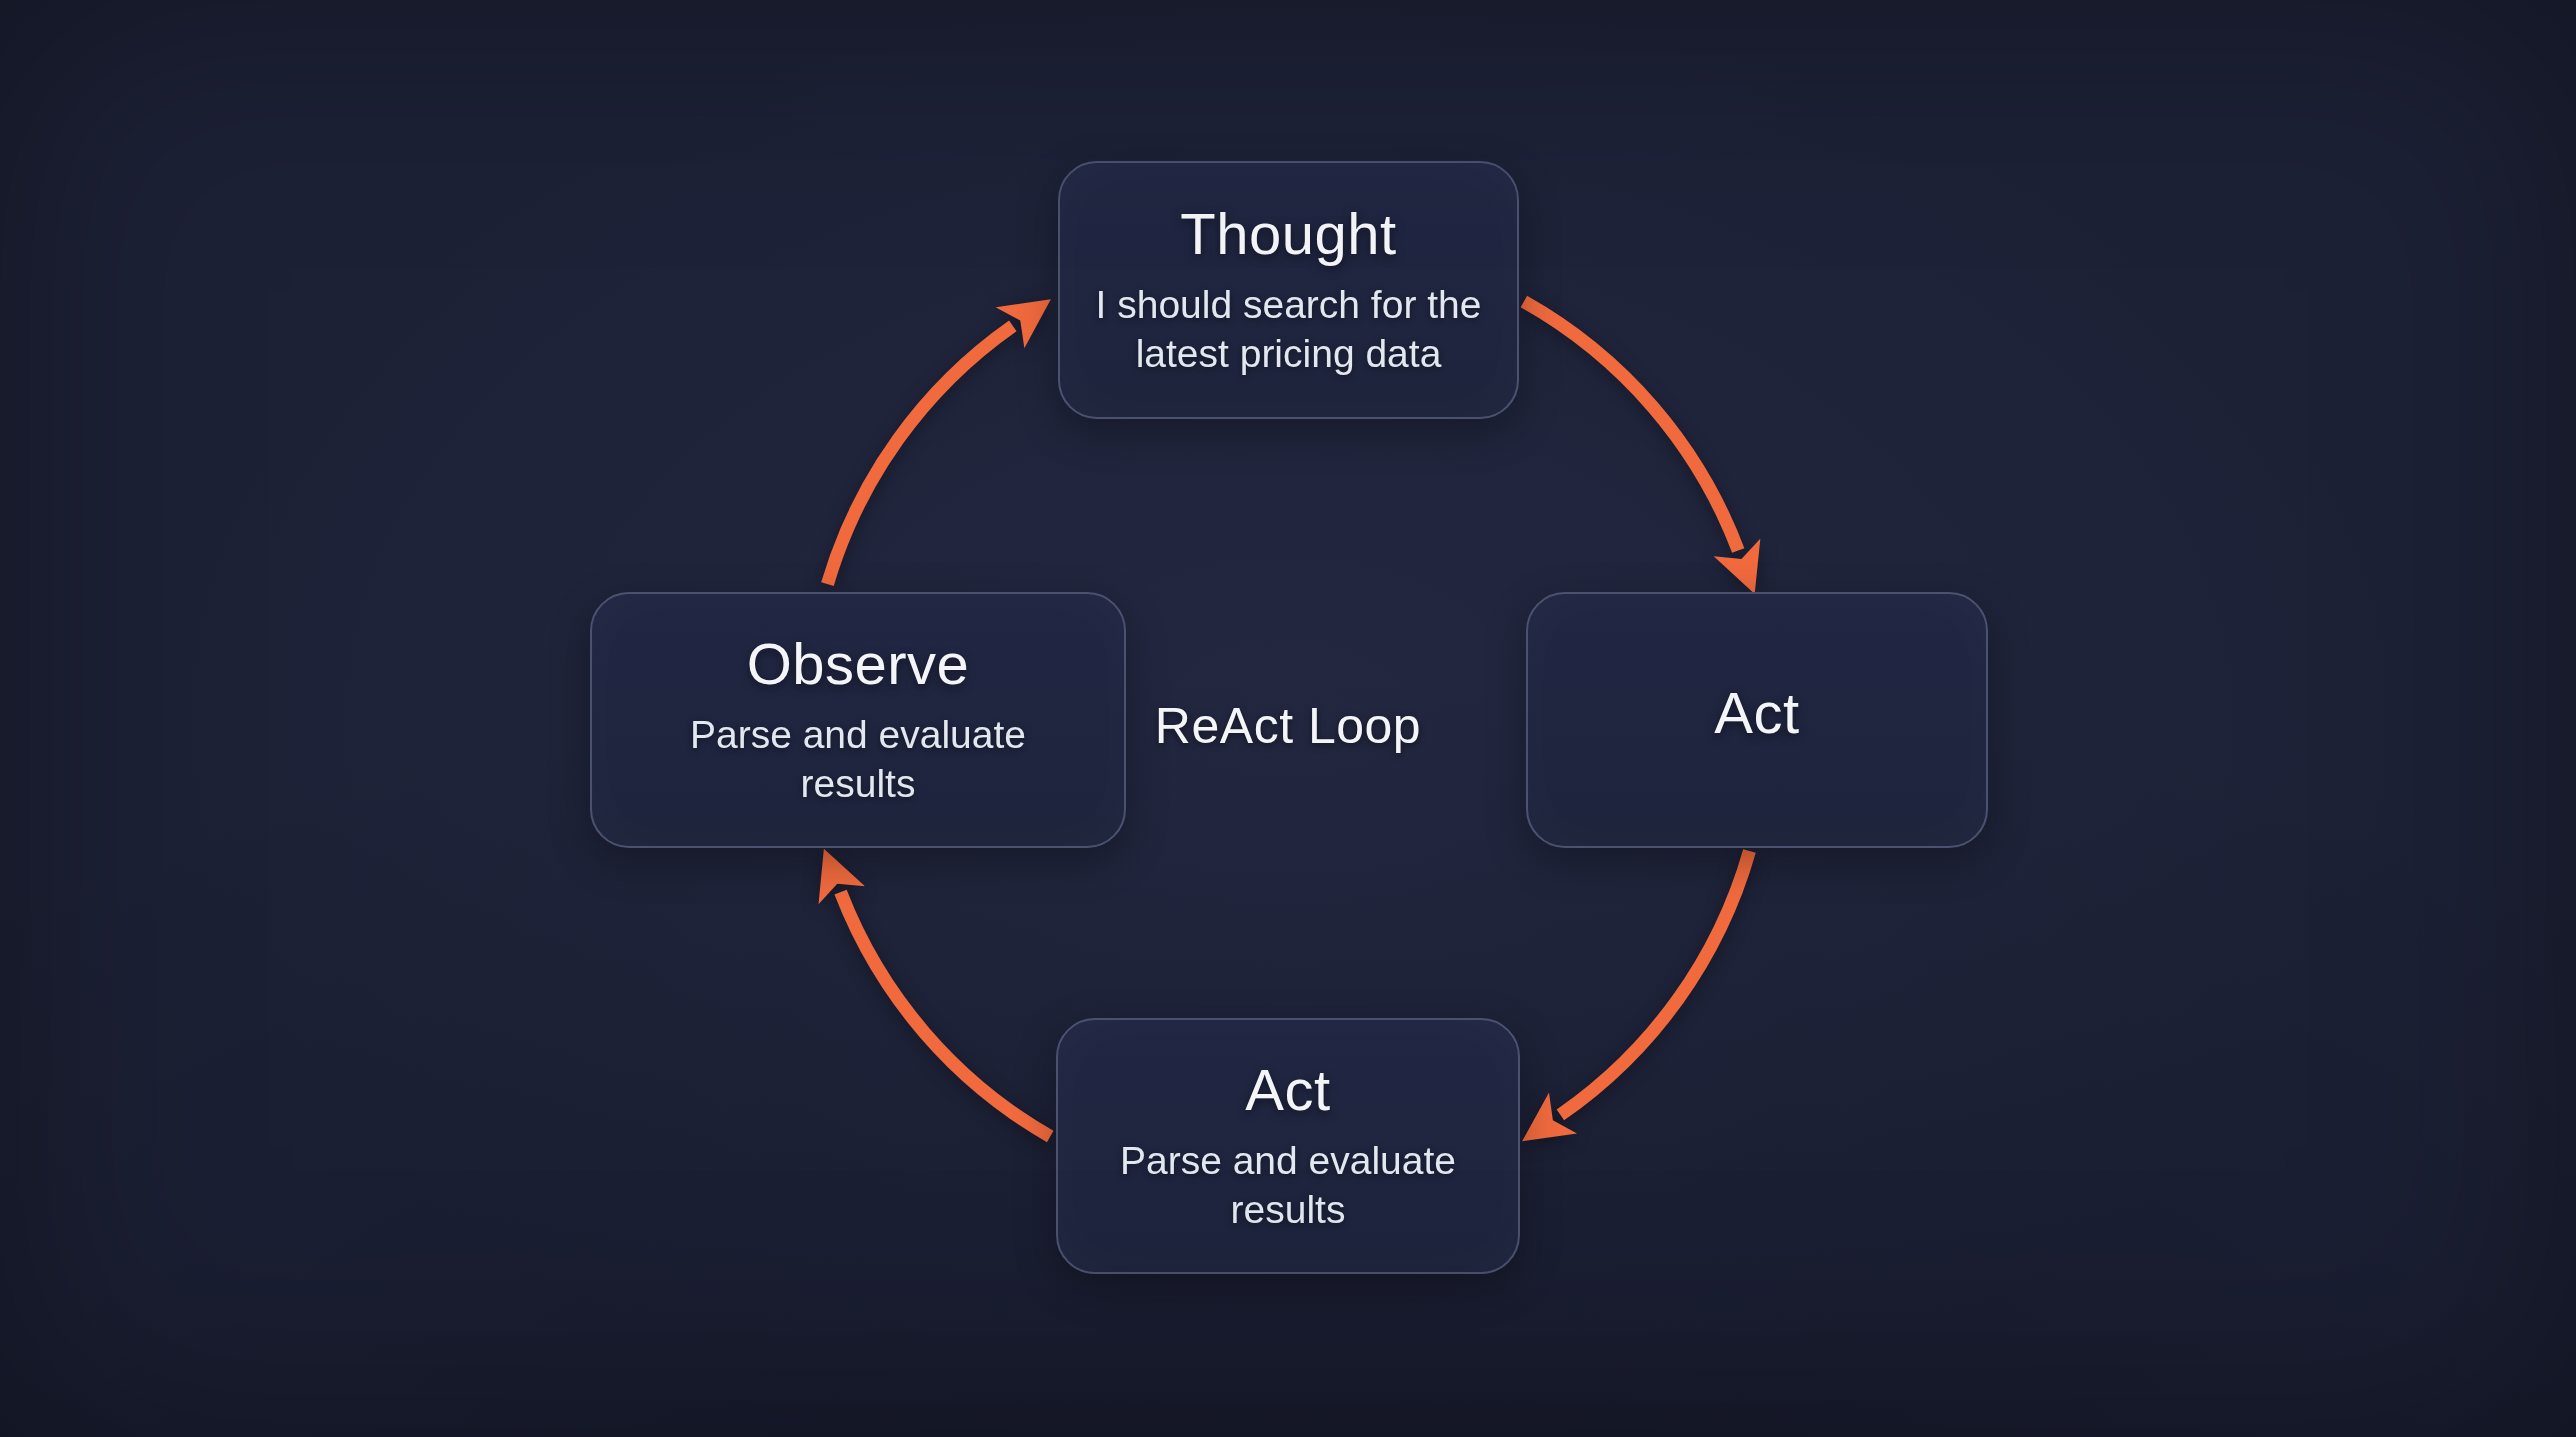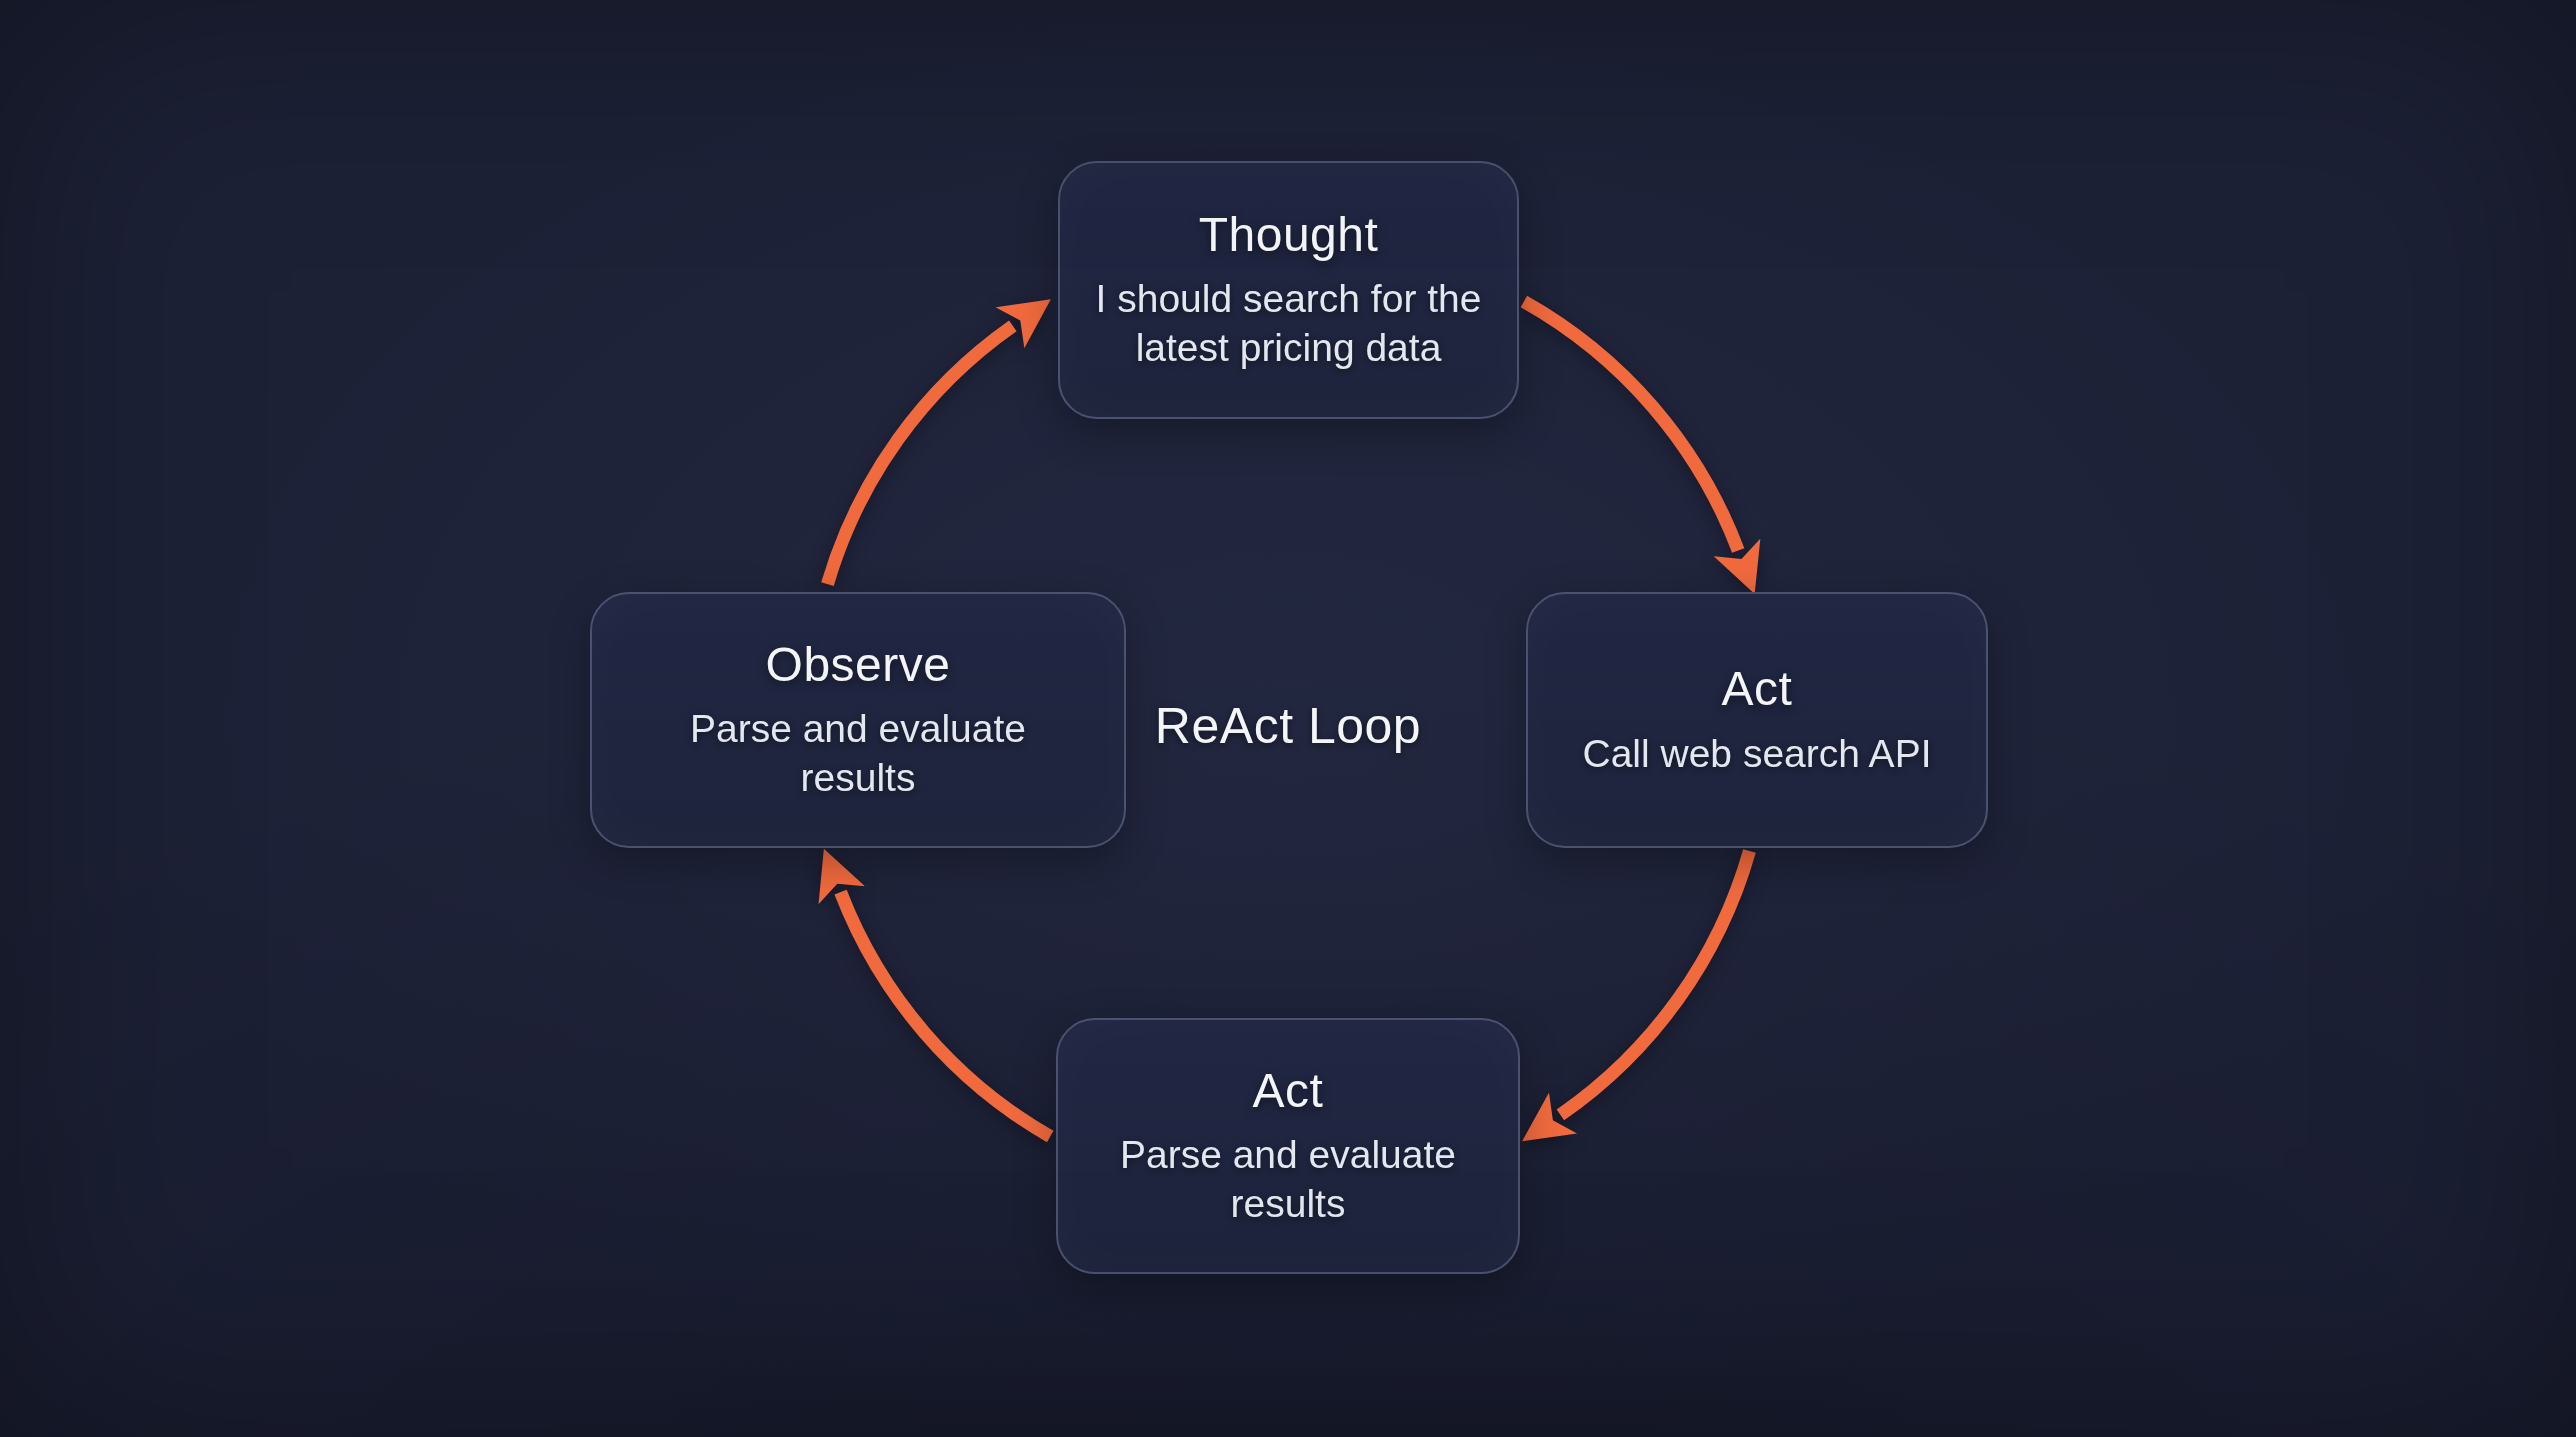--- a/index.html
+++ b/index.html
@@ -53,7 +53,7 @@
   .node-bottom { left: 1056px; top: 1018px; width: 464px; height: 256px; }
   .node-left   { left: 590px;  top: 592px;  width: 536px; height: 256px; }
   .node-title {
-    font-size: 48px;
+    font-size: 58px;
     line-height: 1.12;
     font-weight: 400;
     letter-spacing: 0.5px;

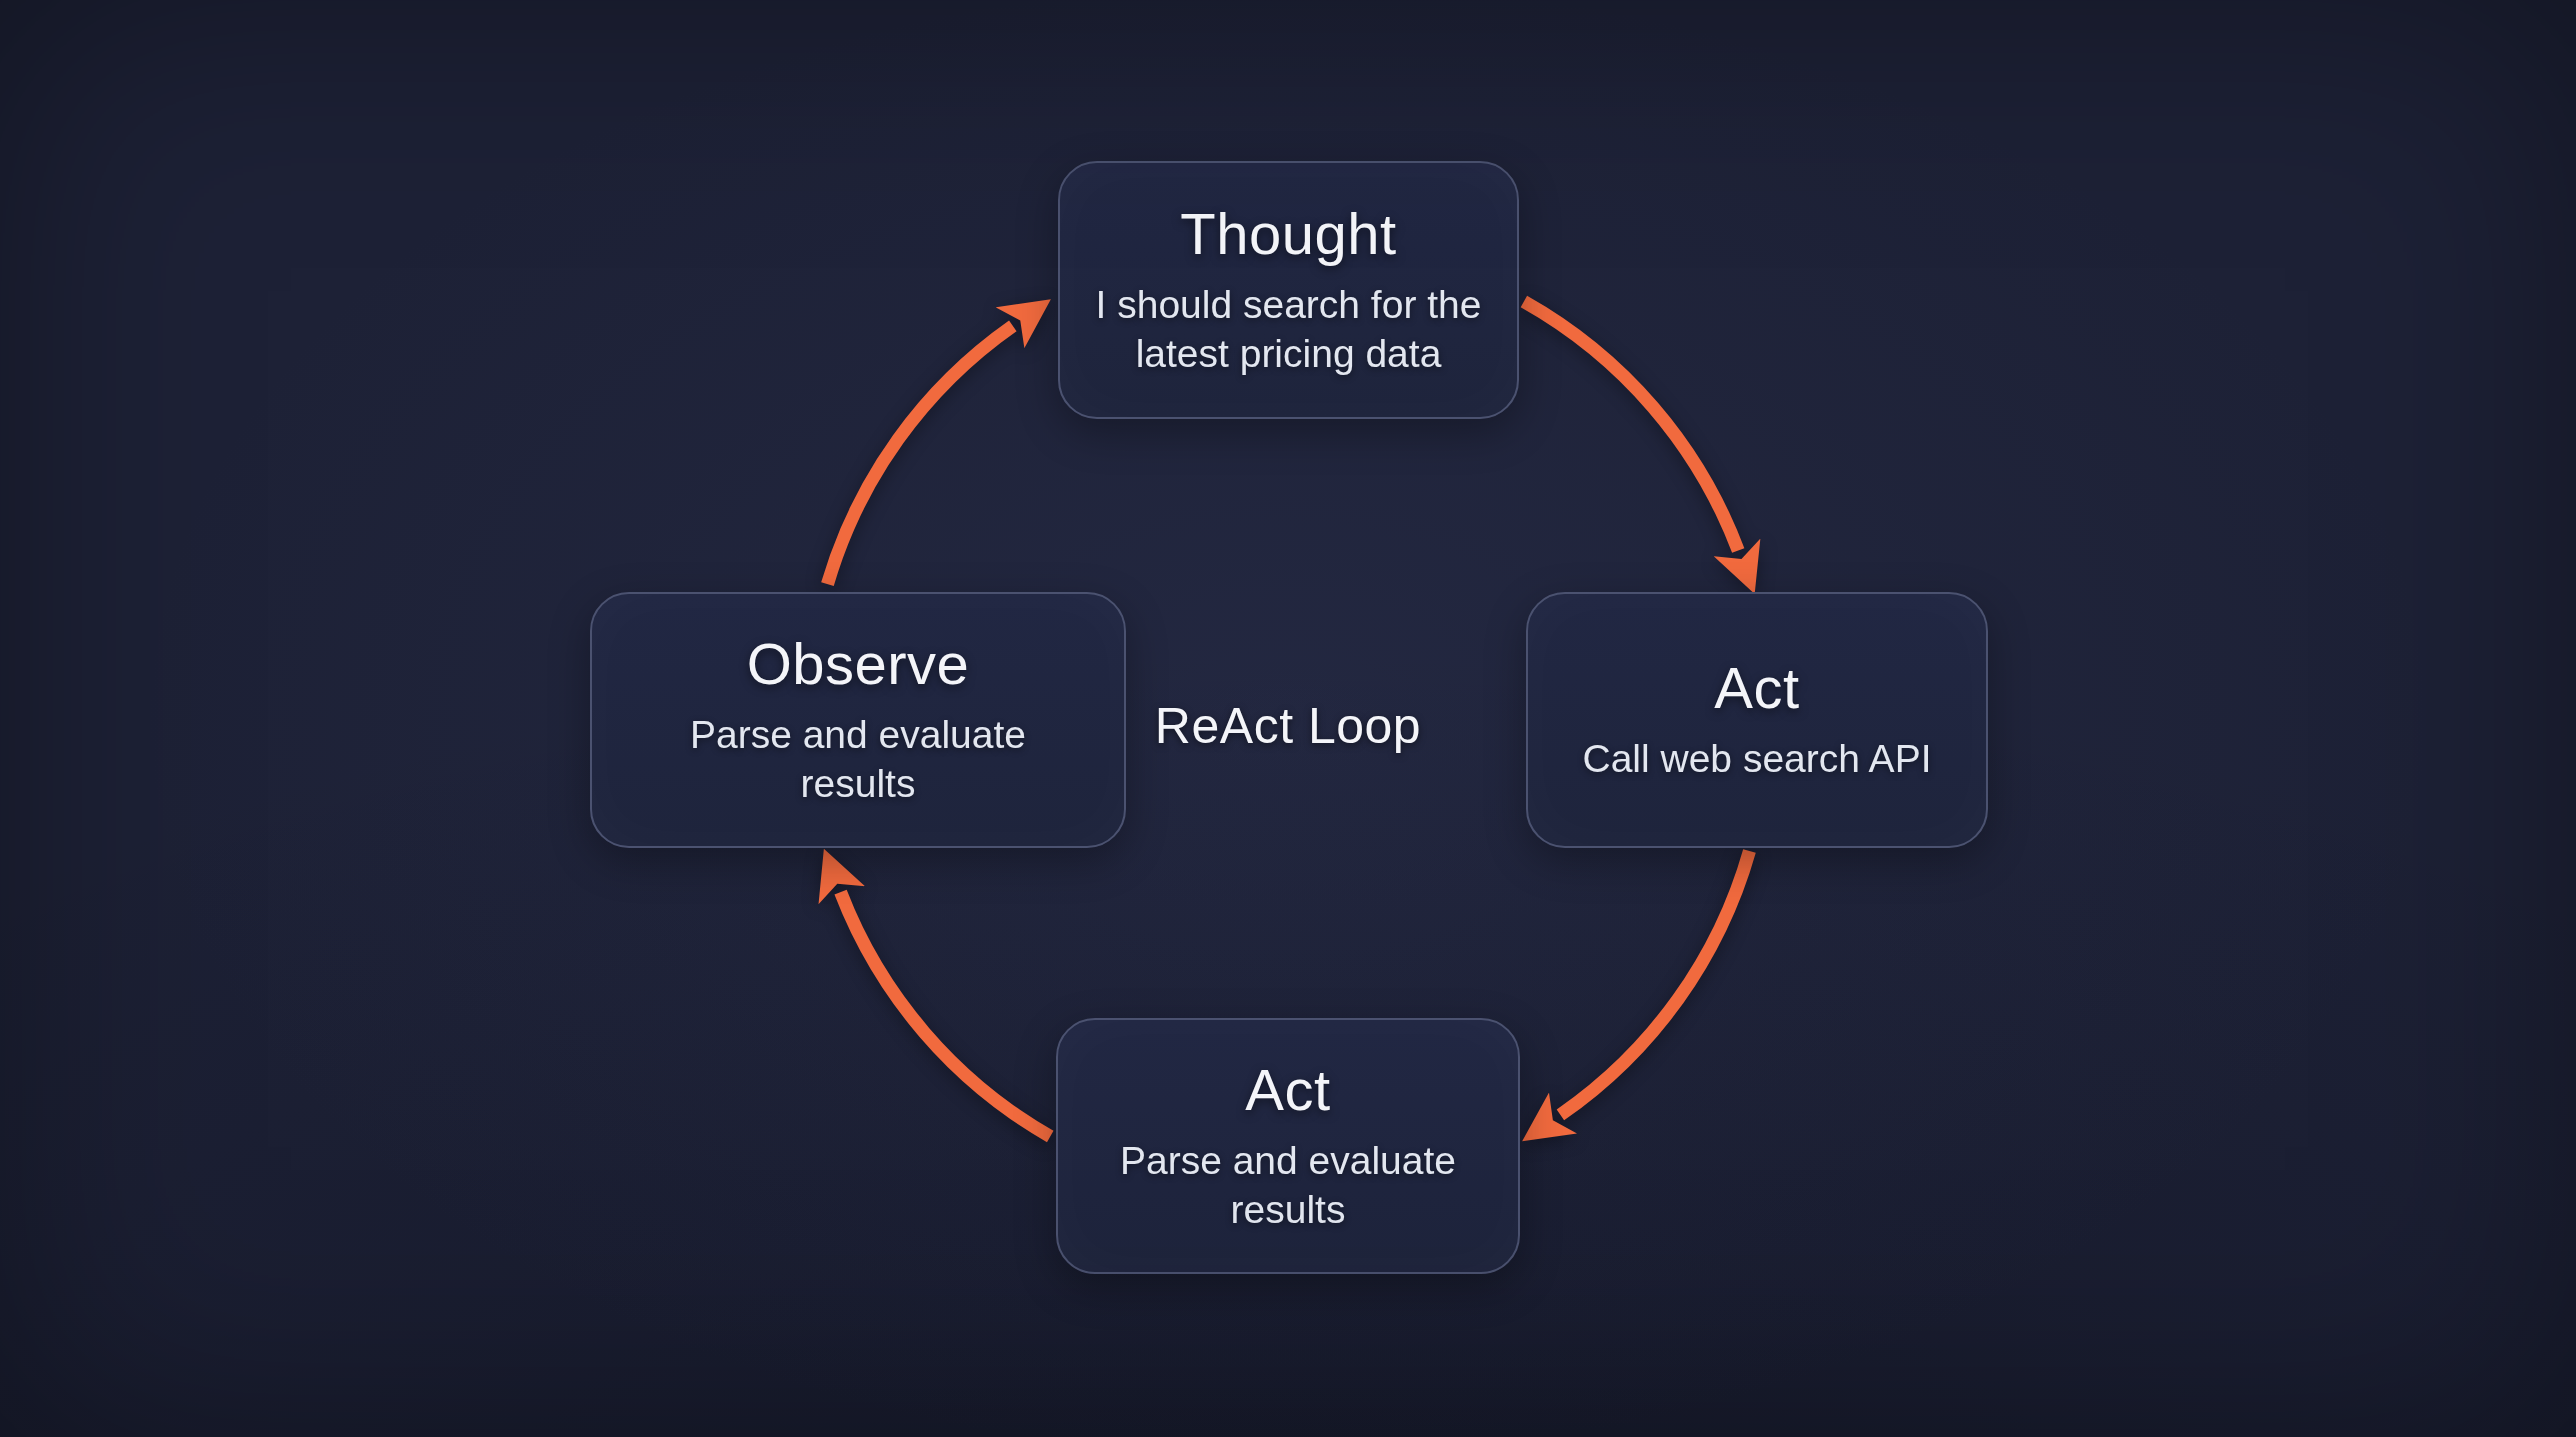--- a/index.html
+++ b/index.html
@@ -109,7 +109,6 @@
 
   <div class="node node-right">
     <div class="node-title">Act</div>
-    <div class="node-sub">Call web search API</div>
   </div>
 
   <div class="node node-bottom">

